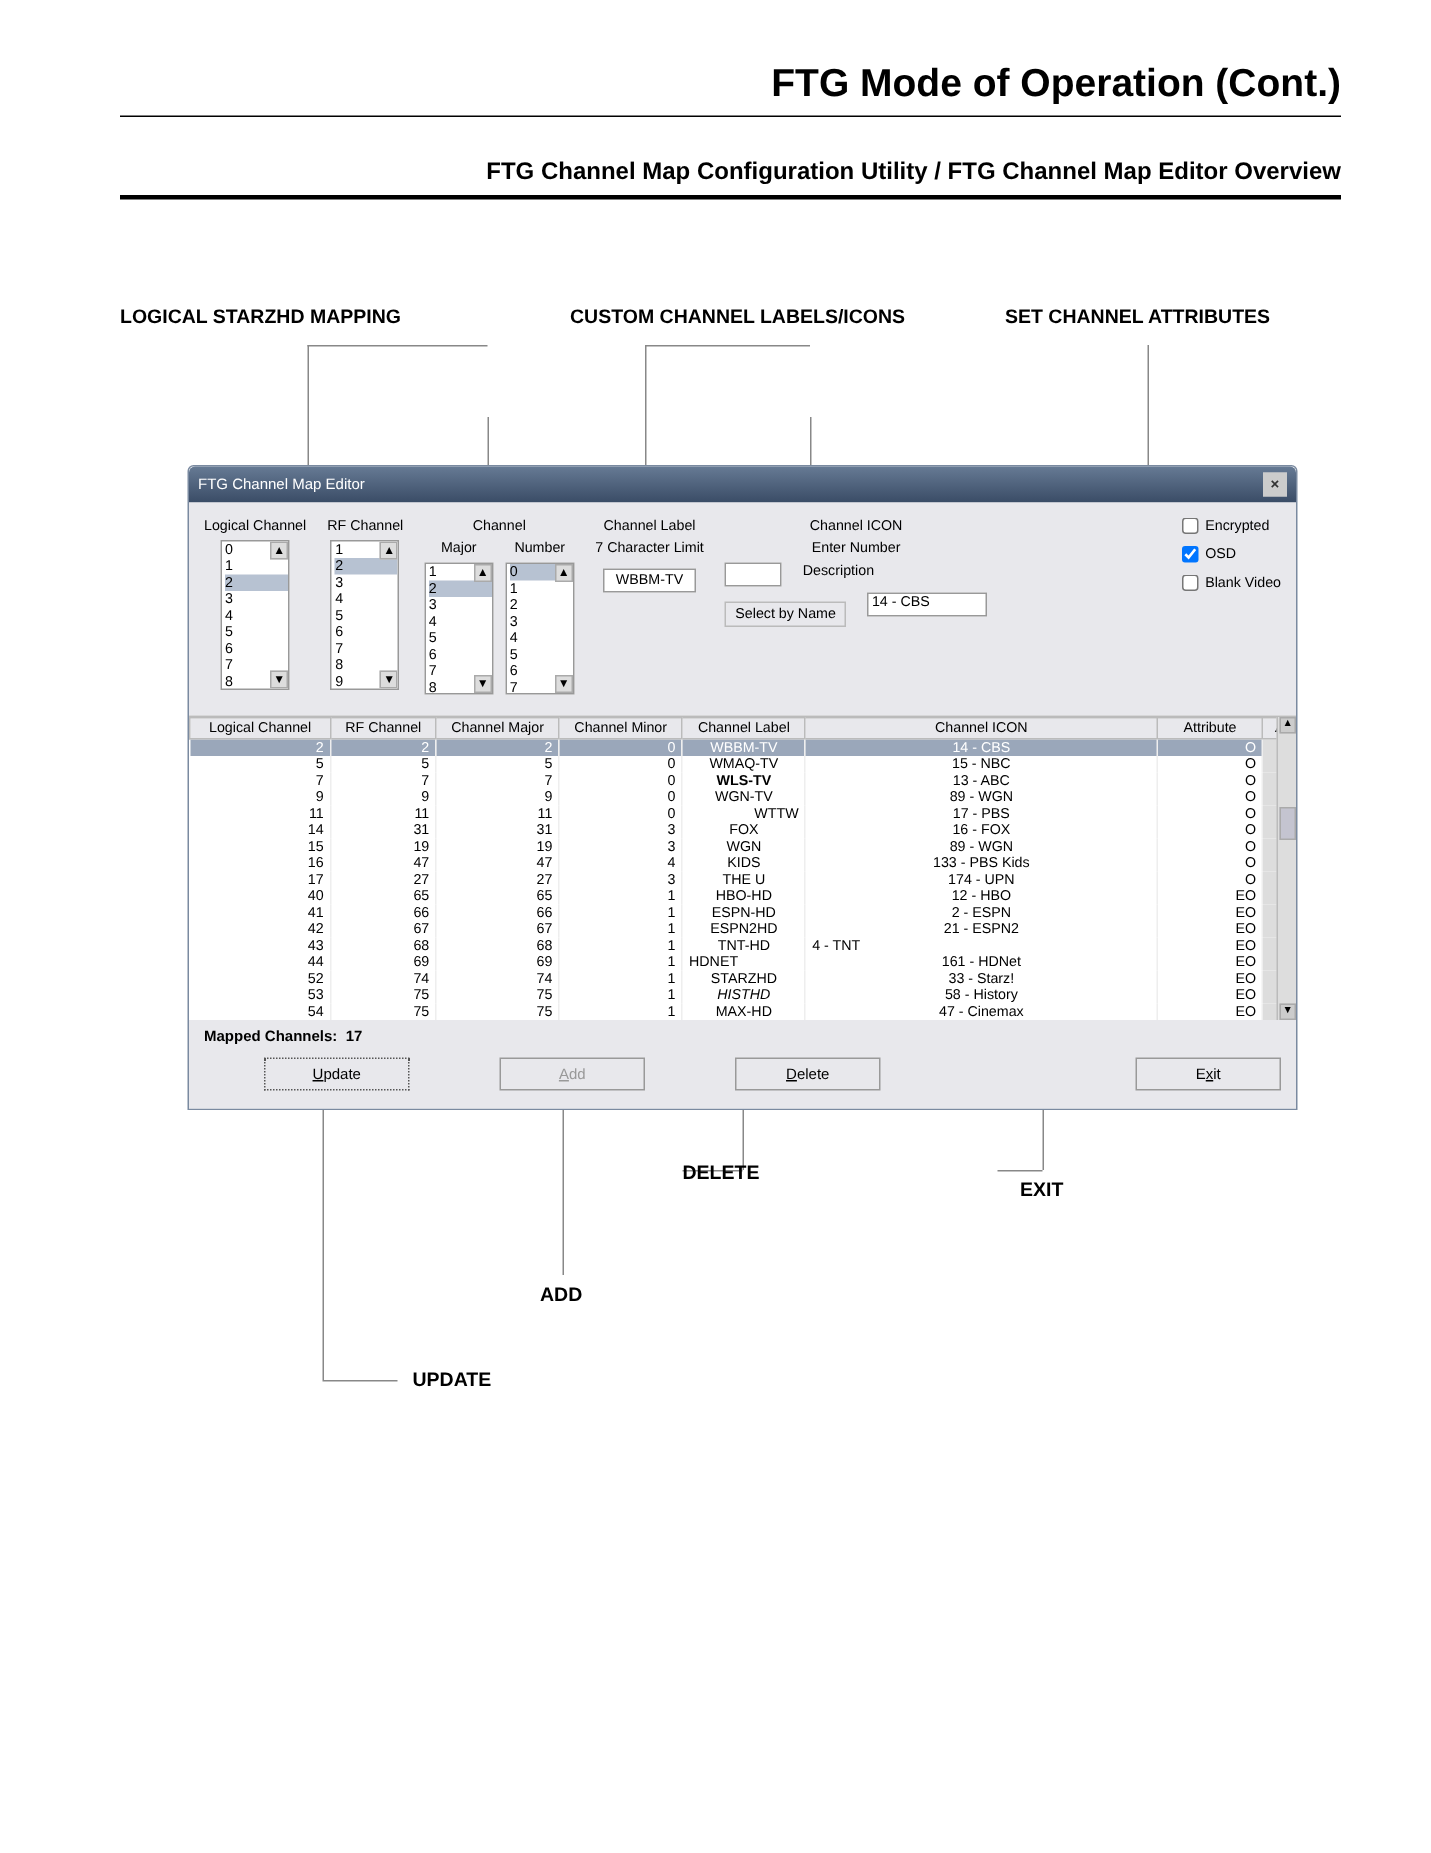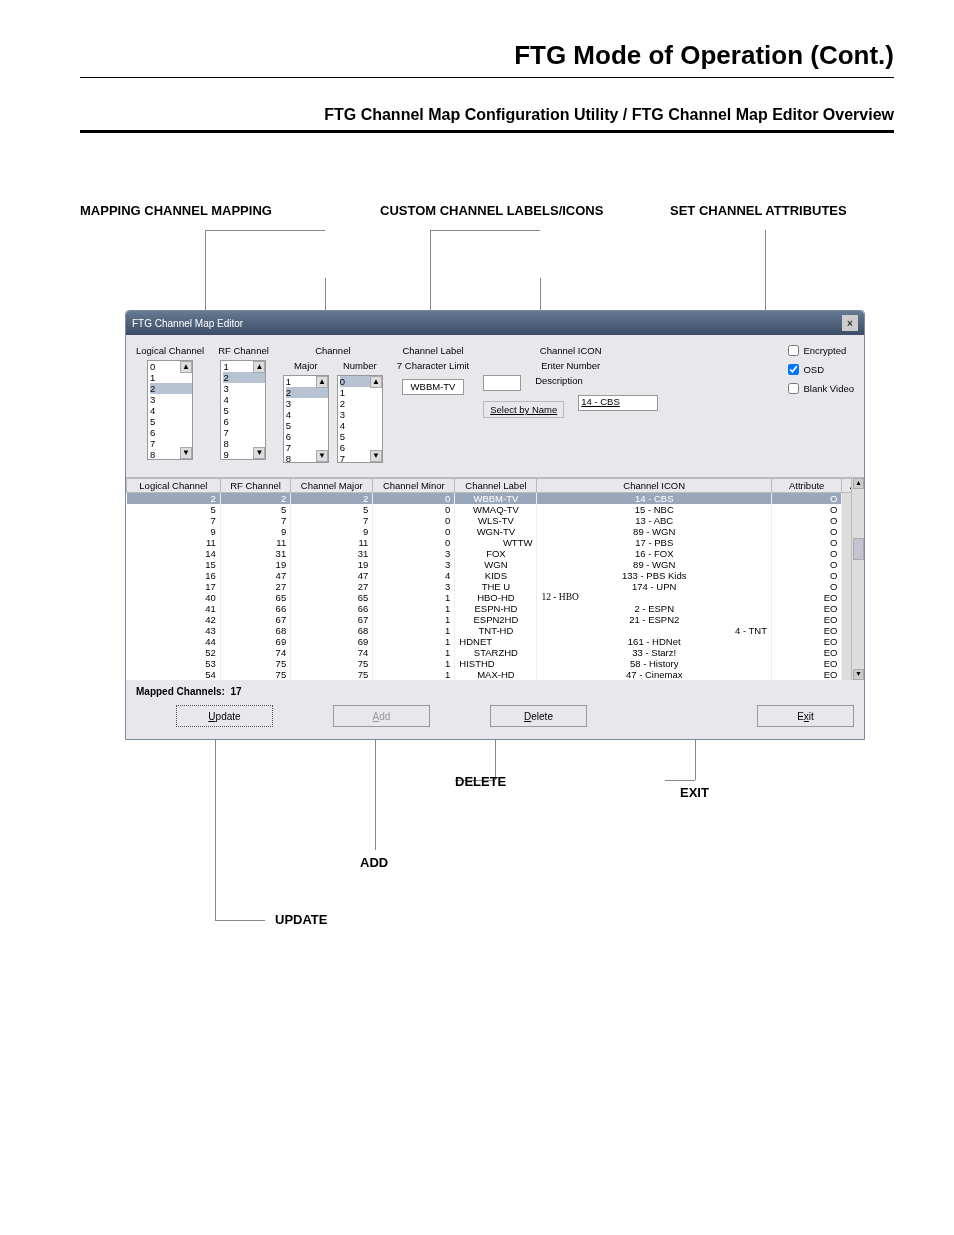--- a/index.html
+++ b/index.html
@@ -69,7 +69,7 @@
   <div class="rule-thick"></div>
 
   <div class="region-labels">
-    <span>MAPPING CHANNEL MAPPING</span>
+    <span>LOGICAL STARZHD MAPPING</span>
     <span>CUSTOM CHANNEL LABELS/ICONS</span>
     <span>SET CHANNEL ATTRIBUTES</span>
   </div>

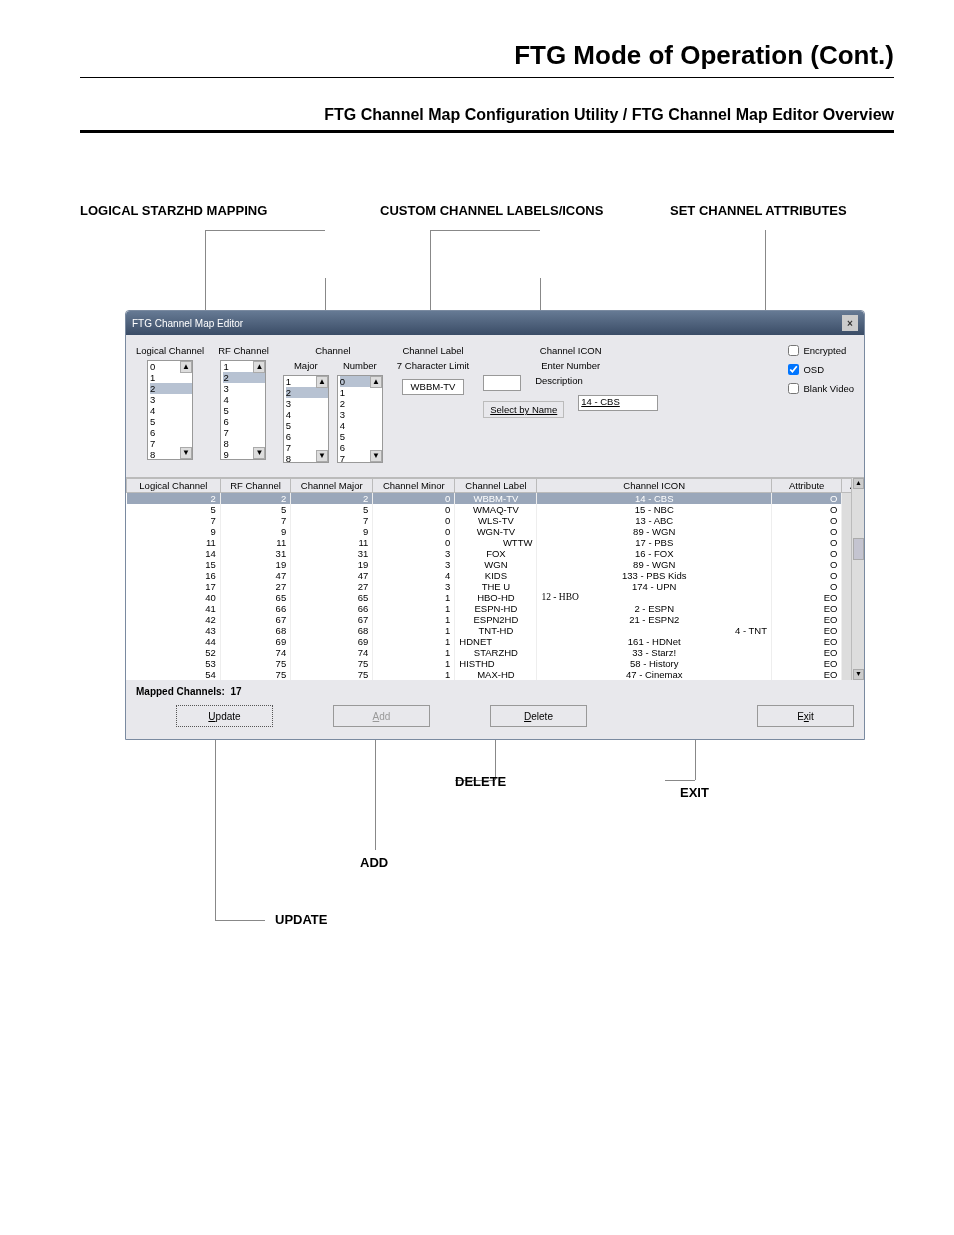--- a/index.html
+++ b/index.html
@@ -187,7 +187,7 @@
             <div class="desc-label" style="text-align:center;">Description</div>
           </div>
         </div>
-        <div class="innerflex" style="margin-top:4px;text-decoration:underline;">
+        <div class="innerflex" style="margin-top:4px;">
           <div class="select-by-name">Select by Name</div>
           <div class="small-input" style="width:80px; margin-left:6px;">14 - CBS</div>
         </div>

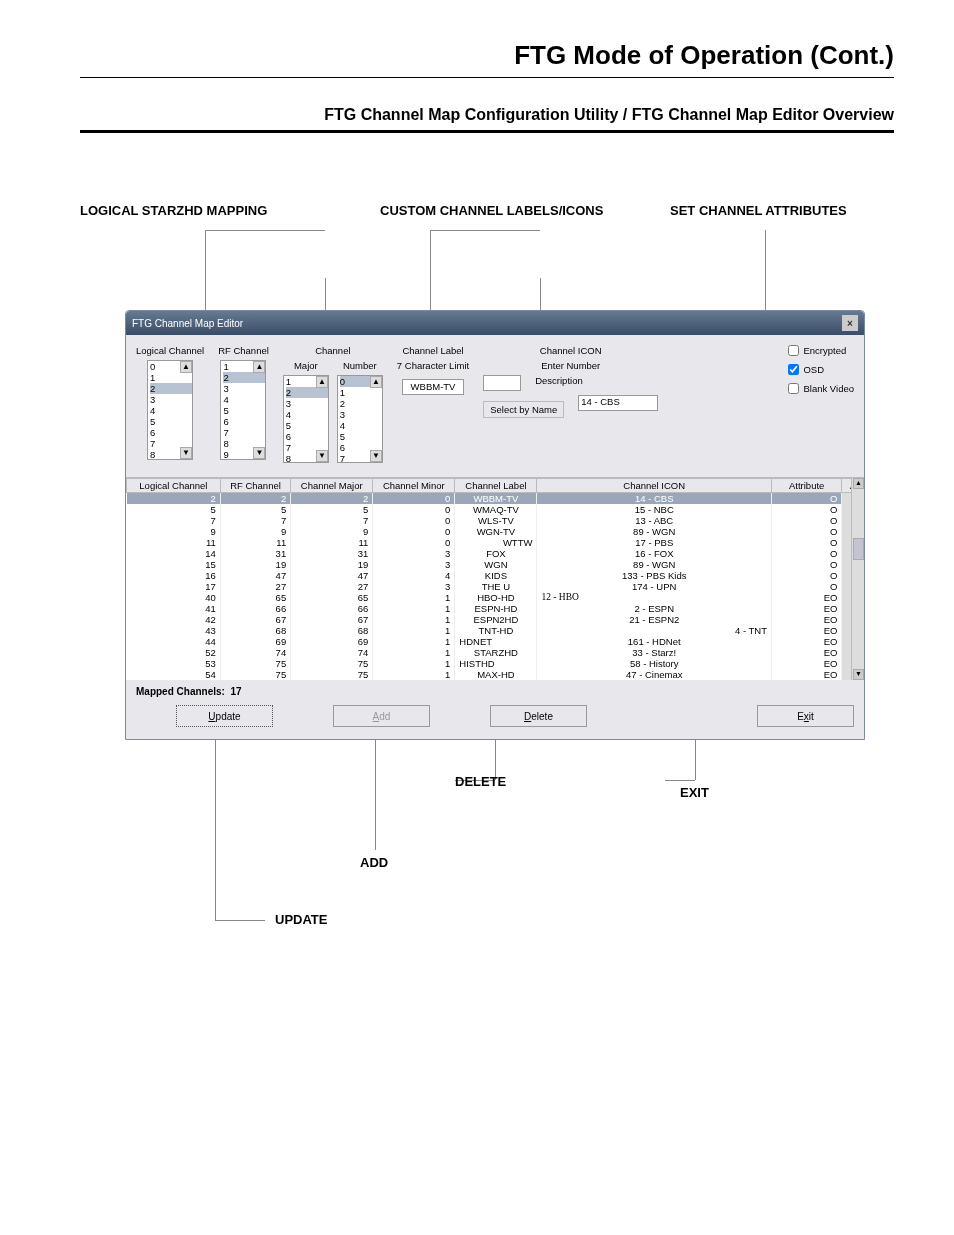--- a/index.html
+++ b/index.html
@@ -249,7 +249,7 @@
               <td class="num">7</td>
               <td class="num">7</td>
               <td class="num">0</td>
-              <td style="text-align: center;">WLS-TV</td>
+              <td style="text-align: center; font-weight: bold;">WLS-TV</td>
               <td style="text-align: center;">13 - ABC</td>
               <td style="text-align: right;">O</td>
               <td style="background: rgb(221, 221, 221);"></td>

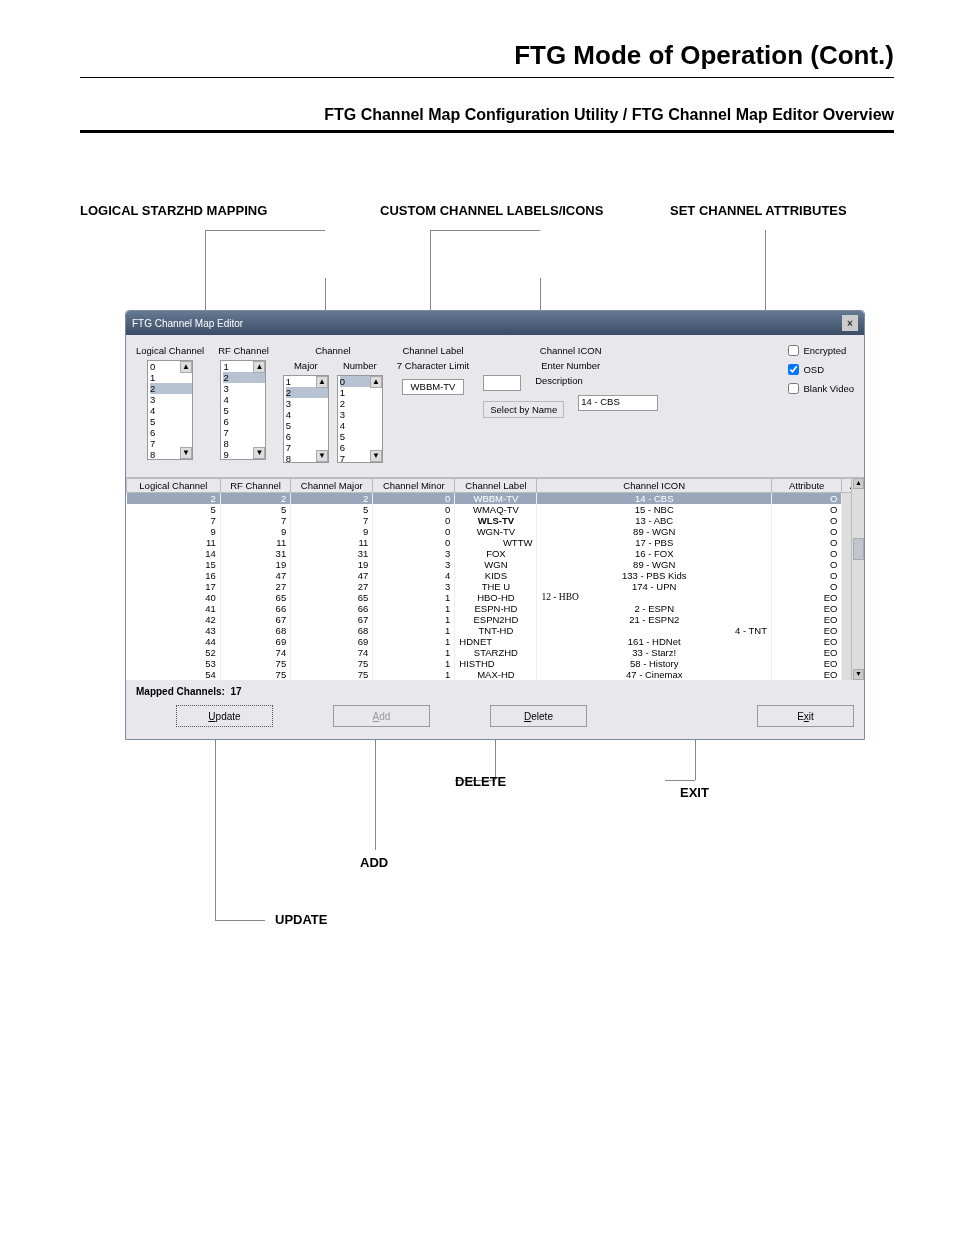--- a/index.html
+++ b/index.html
@@ -320,7 +320,7 @@
               <td class="num">65</td>
               <td class="num">1</td>
               <td style="text-align: center;">HBO-HD</td>
-              <td style=" font-family: Liberation Serif, serif;">12 - HBO</td>
+              <td style="text-align: center;">12 - HBO</td>
               <td style="text-align: right;">EO</td>
               <td style="background: rgb(221, 221, 221);"></td>
             </tr>

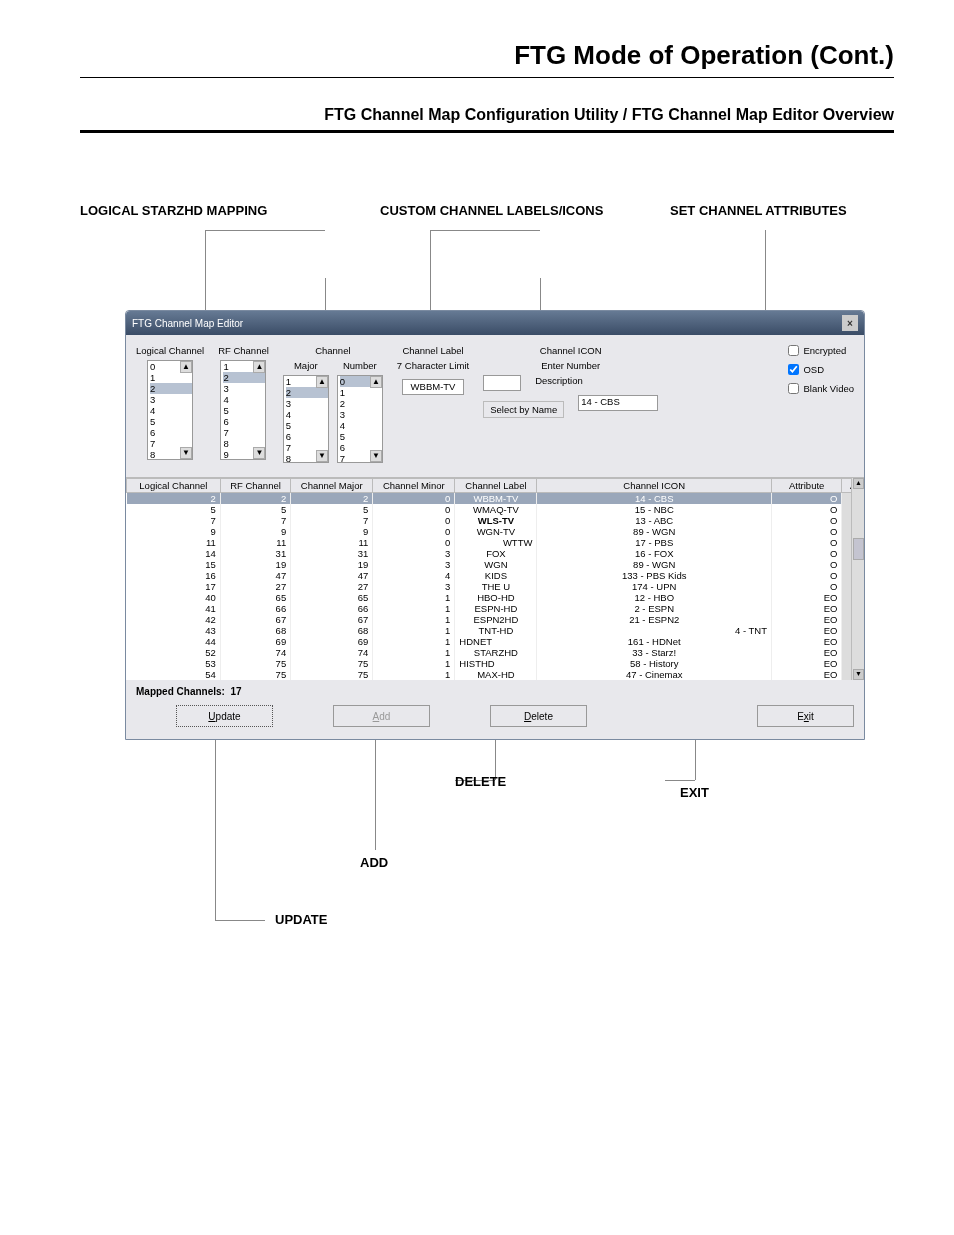--- a/index.html
+++ b/index.html
@@ -350,7 +350,7 @@
               <td class="num">68</td>
               <td class="num">1</td>
               <td style="text-align: center;">TNT-HD</td>
-              <td style="text-align: right;">4 - TNT</td>
+              <td style="text-align: left;">4 - TNT</td>
               <td style="text-align: right;">EO</td>
               <td style="background: rgb(221, 221, 221);"></td>
             </tr>

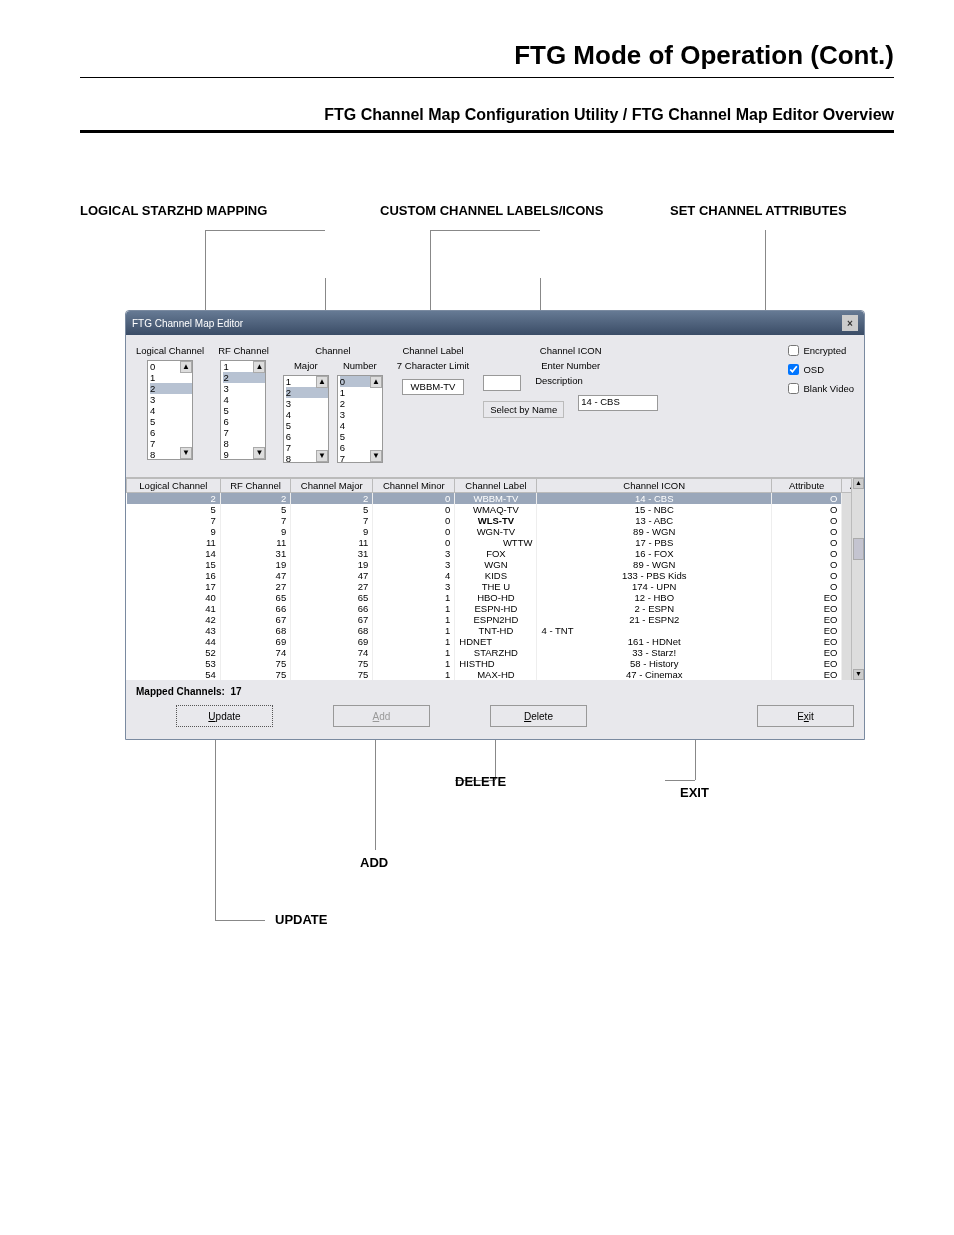--- a/index.html
+++ b/index.html
@@ -379,7 +379,7 @@
               <td class="num">75</td>
               <td class="num">75</td>
               <td class="num">1</td>
-              <td style="text-align: left;">HISTHD</td>
+              <td style="text-align: center; font-style: italic;">HISTHD</td>
               <td style="text-align: center;">58 - History</td>
               <td style="text-align: right;">EO</td>
               <td style="background: rgb(221, 221, 221);"></td>

